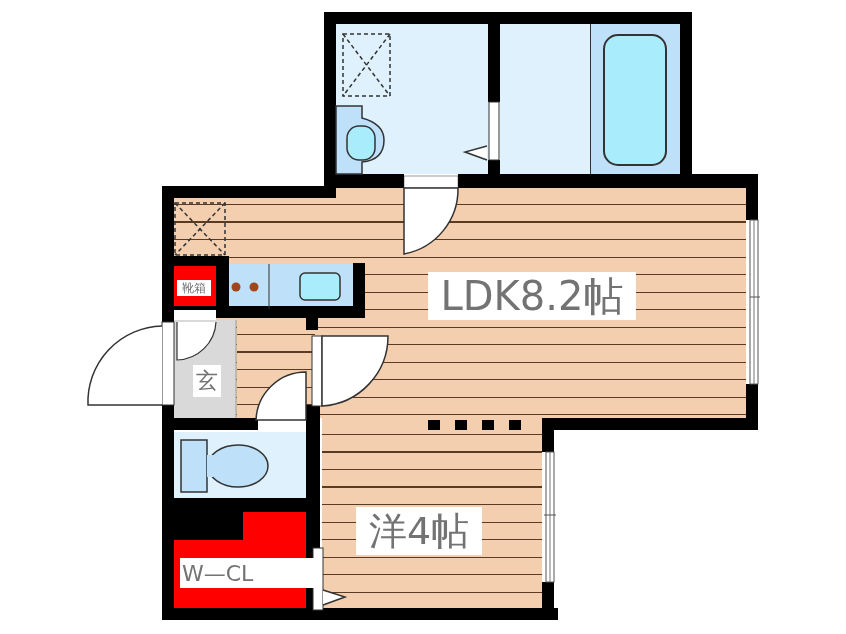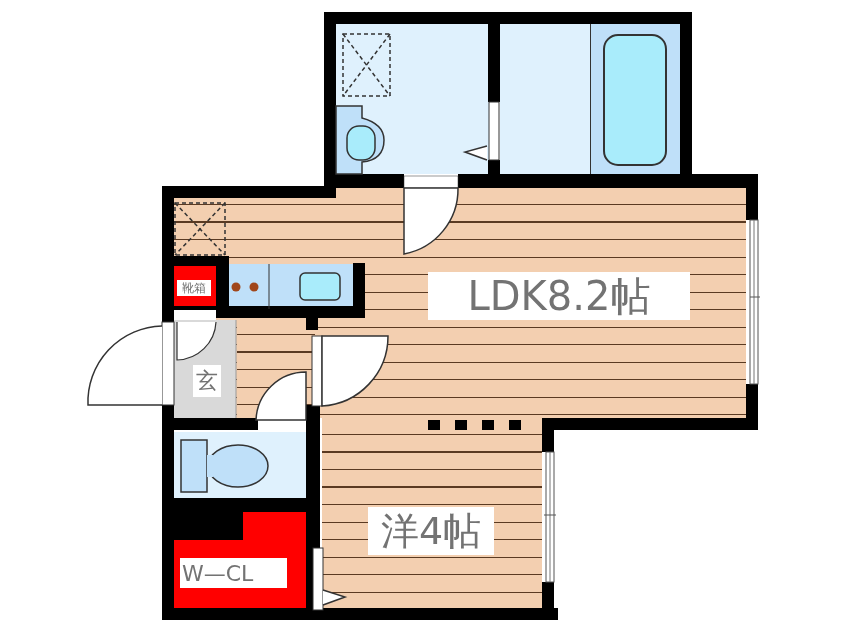--- a/index.html
+++ b/index.html
@@ -130,7 +130,7 @@
   <line x1="544" y1="515" x2="556" y2="515" stroke="#555" stroke-width="1"></line>
 </svg>
 
-<div class="label" style="left:428px;top:272px;width:262px;height:48px;font-size:40px;">LDK8.2帖</div>
+<div class="label" style="left:428px;top:272px;width:208px;height:48px;font-size:40px;">LDK8.2帖</div>
 <div class="label" style="left:356px;top:507px;width:126px;height:48px;font-size:38px;margin-left:12px;">洋4帖</div>
 <div class="label" style="left:193px;top:365px;width:28px;height:32px;font-size:22px;">玄</div>
 <div class="label" style="left:177px;top:280px;width:34px;height:16px;font-size:12px;">靴箱</div>

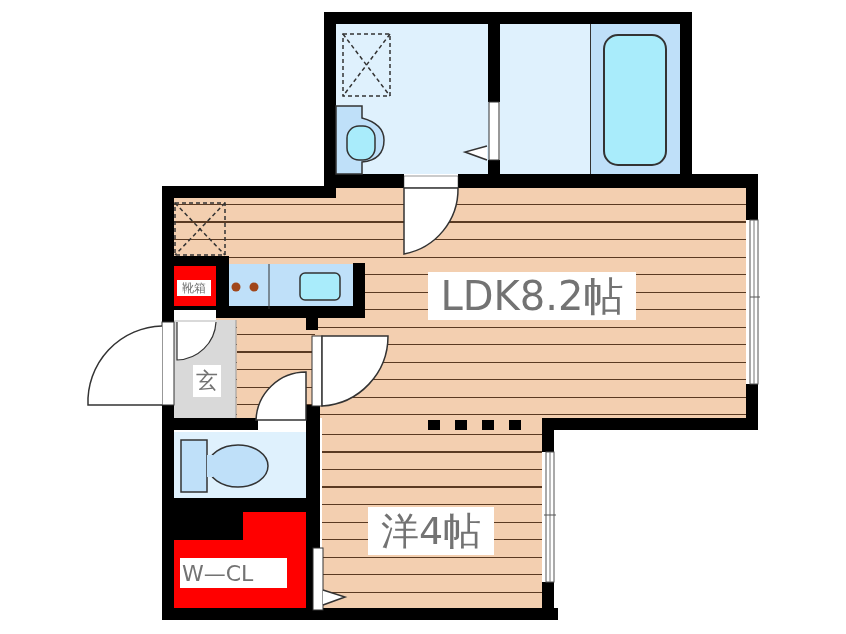--- a/index.html
+++ b/index.html
@@ -131,7 +131,7 @@
 </svg>
 
 <div class="label" style="left:428px;top:272px;width:208px;height:48px;font-size:40px;">LDK8.2帖</div>
-<div class="label" style="left:356px;top:507px;width:126px;height:48px;font-size:38px;margin-left:12px;">洋4帖</div>
+<div class="label" style="left:356px;top:507px;width:126px;height:48px;font-size:38px;">洋4帖</div>
 <div class="label" style="left:193px;top:365px;width:28px;height:32px;font-size:22px;">玄</div>
 <div class="label" style="left:177px;top:280px;width:34px;height:16px;font-size:12px;">靴箱</div>
 <div class="label" style="left:180px;top:558px;width:107px;height:30px;font-size:22px;justify-content:flex-start;padding-left:2px;box-sizing:border-box;">W—CL</div>

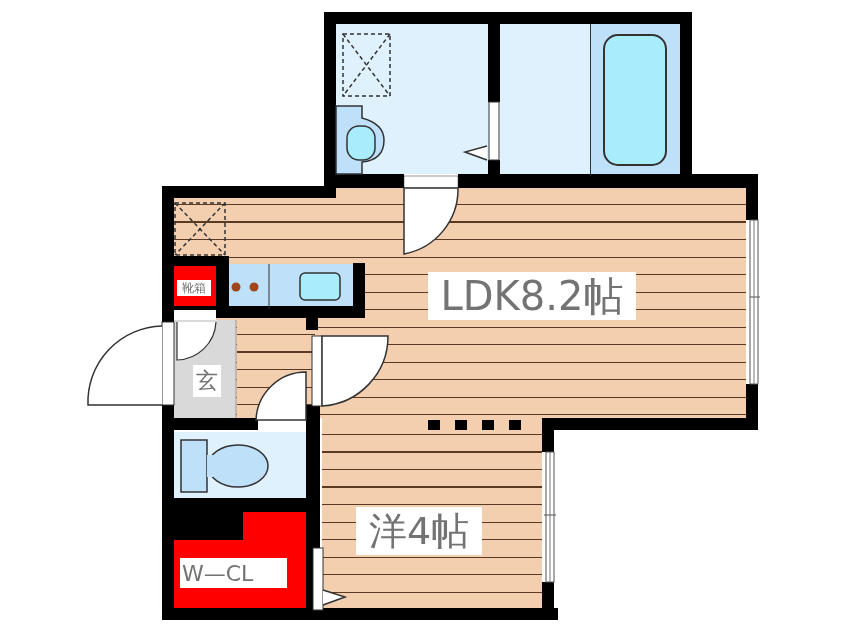--- a/index.html
+++ b/index.html
@@ -134,6 +134,6 @@
 <div class="label" style="left:356px;top:507px;width:126px;height:48px;font-size:38px;">洋4帖</div>
 <div class="label" style="left:193px;top:365px;width:28px;height:32px;font-size:22px;">玄</div>
 <div class="label" style="left:177px;top:280px;width:34px;height:16px;font-size:12px;">靴箱</div>
-<div class="label" style="left:180px;top:558px;width:107px;height:30px;font-size:22px;justify-content:flex-start;padding-left:2px;box-sizing:border-box;">W—CL</div>
+<div class="label" style="left:180px;top:558px;width:142px;height:30px;font-size:22px;justify-content:flex-start;padding-left:2px;box-sizing:border-box;">W—CL</div>
 
 </body></html>

